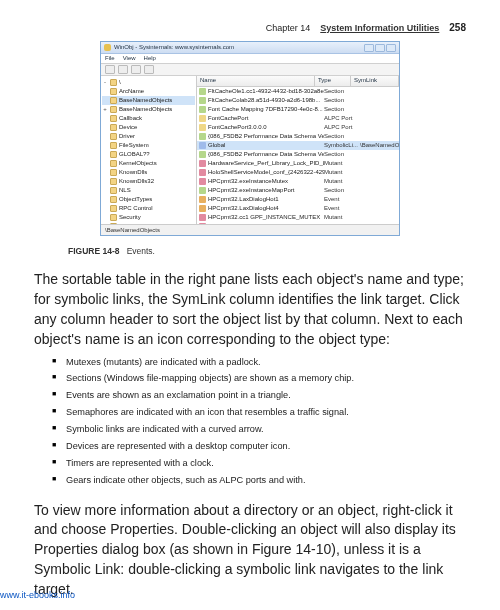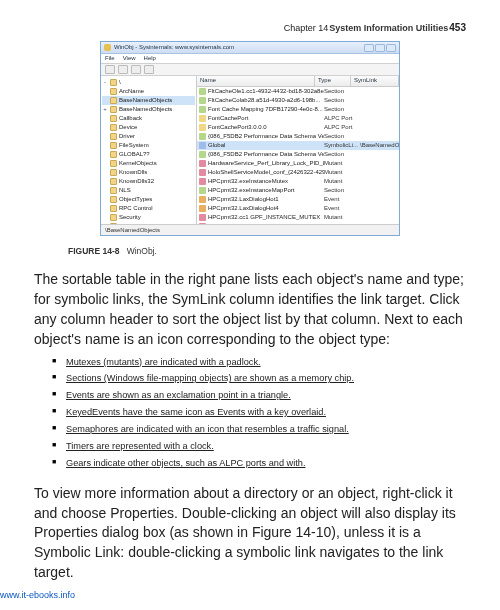--- a/index.html
+++ b/index.html
@@ -21,7 +21,7 @@
     display: flex;
     justify-content: flex-end;
     align-items: baseline;
-    gap: 1px;
+    gap: 10px;
     font-size: 9px;
     margin-bottom: 8px;
   }

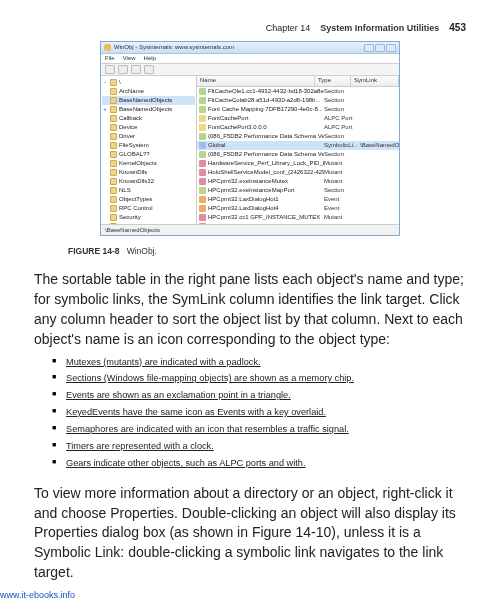--- a/index.html
+++ b/index.html
@@ -25,7 +25,7 @@
     font-size: 9px;
     margin-bottom: 8px;
   }
-  .header .title { color: #333; font-weight: 600; }
+  .header .title { color: #333; font-weight: 600; text-decoration: underline; }
   .header .pagenum { font-weight: 700; font-size: 10px; }
   .figwrap { width: 100%; display:flex; justify-content:center; }
   .screenshot {

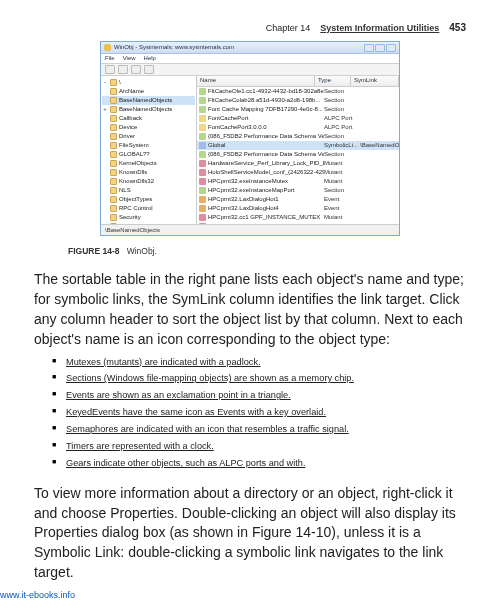--- a/index.html
+++ b/index.html
@@ -130,7 +130,7 @@
   <div class="header">
     <span>Chapter 14</span>
     <span class="title">System Information Utilities</span>
-    <span class="pagenum">453</span>
+    <span class="pagenum">258</span>
   </div>
 
   <div class="figwrap">

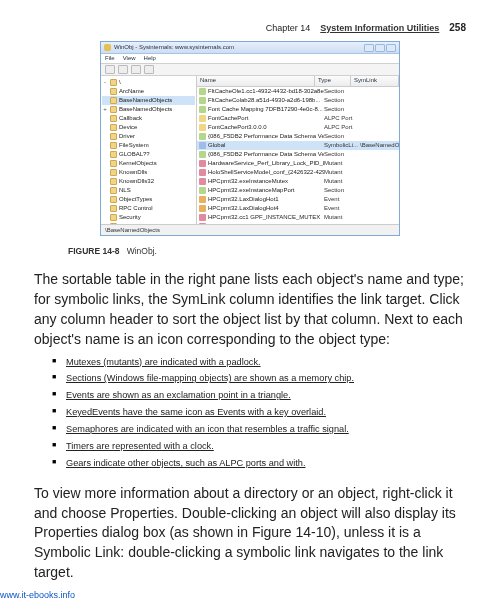--- a/index.html
+++ b/index.html
@@ -363,7 +363,7 @@
   <div class="figcap">
     <b>FIGURE 14-8</b>
     <span>&nbsp;</span>
-    <span>WinObj.</span>
+    <span>Events.</span>
   </div>
 
   <p class="bodytext">The sortable table in the right pane lists each object's name and type; for symbolic links, the SymLink column identifies the link target. Click any column header to sort the object list by that column. Next to each object's name is an icon corresponding to the object type:</p>

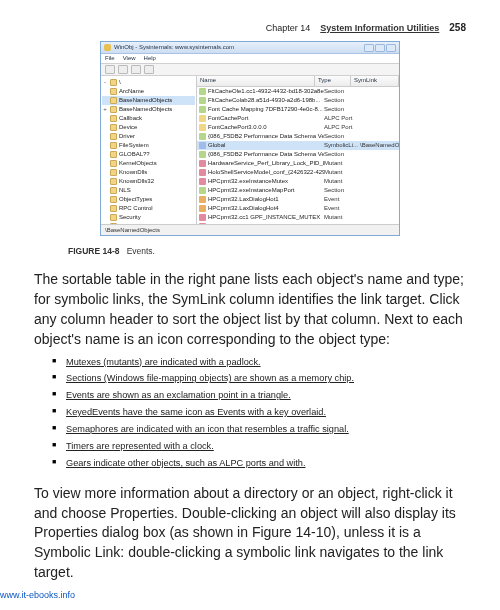--- a/index.html
+++ b/index.html
@@ -108,7 +108,7 @@
     font-size:14px;line-height:1.42;color:#222;margin-bottom:6px;
   }
   ul.bullets{
-    list-style:none;padding:0;margin:4px 0 6px 18px;text-decoration:underline;
+    list-style:none;padding:0;margin:4px 0 6px 18px;
   }
   ul.bullets li{
     position:relative;padding-left:14px;margin:4px 0;

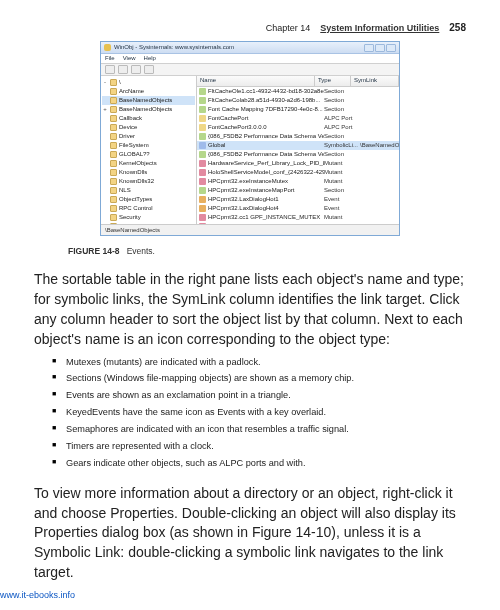--- a/index.html
+++ b/index.html
@@ -372,7 +372,6 @@
       <li>Mutexes (mutants) are indicated with a padlock.</li>
       <li>Sections (Windows file-mapping objects) are shown as a memory chip.</li>
       <li>Events are shown as an exclamation point in a triangle.</li>
-      <li>KeyedEvents have the same icon as Events with a key overlaid.</li>
       <li>Semaphores are indicated with an icon that resembles a traffic signal.</li>
       <li>Timers are represented with a clock.</li>
       <li>Gears indicate other objects, such as ALPC ports and with.</li>

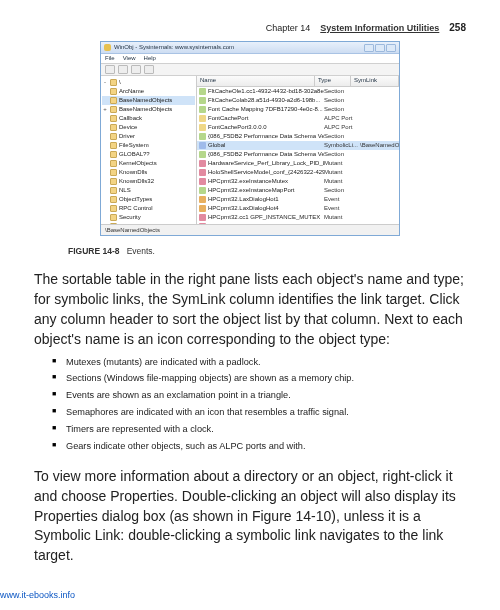--- a/index.html
+++ b/index.html
@@ -373,6 +373,7 @@
       <li>Sections (Windows file-mapping objects) are shown as a memory chip.</li>
       <li>Events are shown as an exclamation point in a triangle.</li>
       <li>Semaphores are indicated with an icon that resembles a traffic signal.</li>
+      <li>Symbolic links are indicated with a curved arrow.</li>
       <li>Timers are represented with a clock.</li>
       <li>Gears indicate other objects, such as ALPC ports and with.</li>
     </ul>

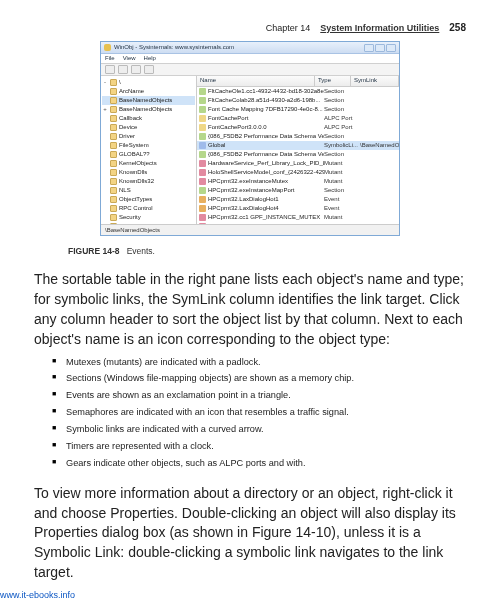--- a/index.html
+++ b/index.html
@@ -374,6 +374,7 @@
       <li>Events are shown as an exclamation point in a triangle.</li>
       <li>Semaphores are indicated with an icon that resembles a traffic signal.</li>
       <li>Symbolic links are indicated with a curved arrow.</li>
+      <li>Devices are represented with a desktop computer icon.</li>
       <li>Timers are represented with a clock.</li>
       <li>Gears indicate other objects, such as ALPC ports and with.</li>
     </ul>

